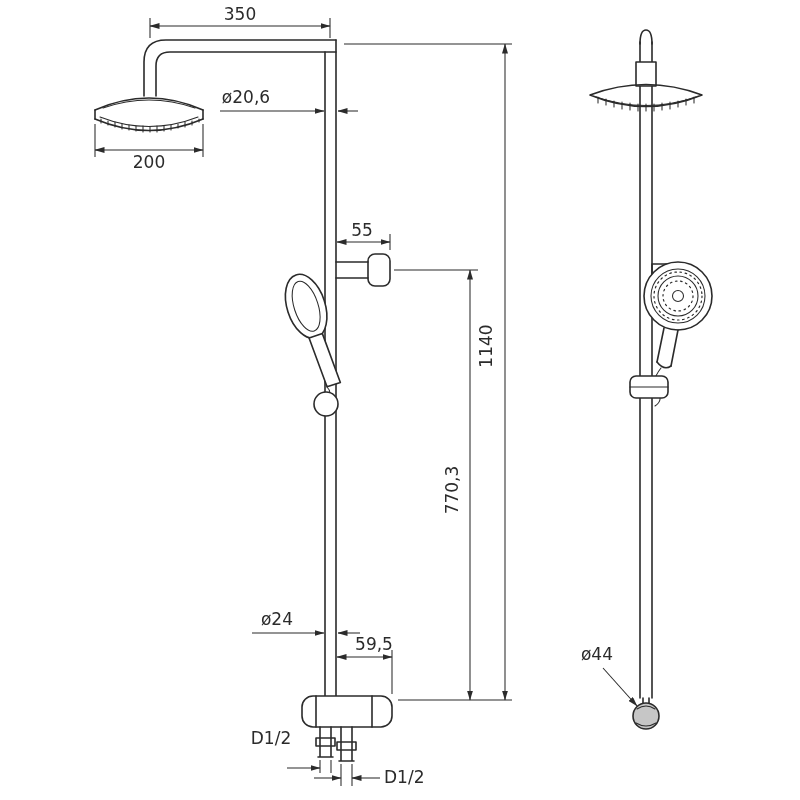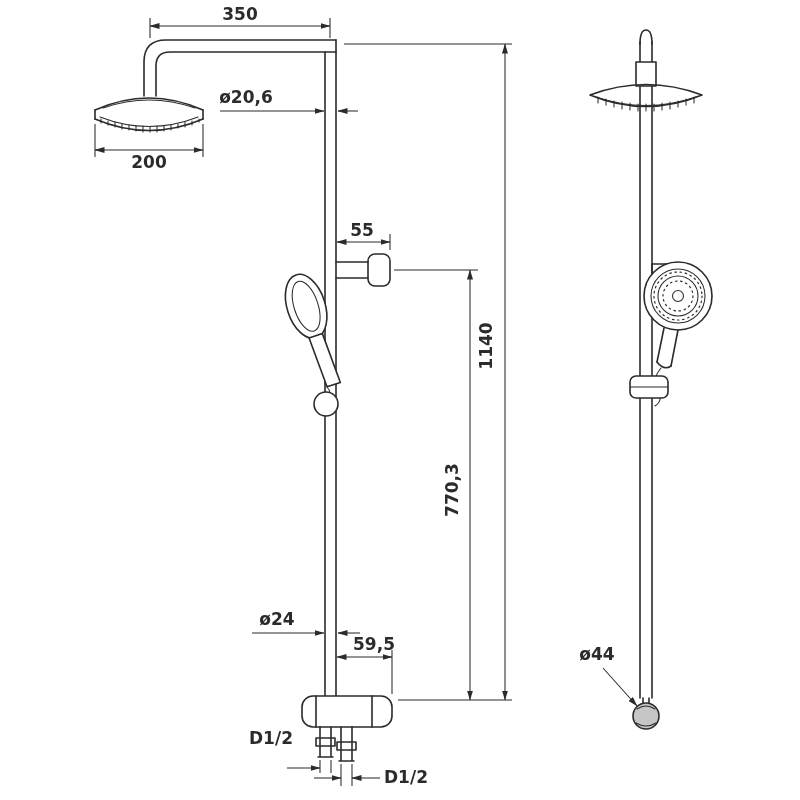--- a/index.html
+++ b/index.html
@@ -5,7 +5,7 @@
   :root { --line:#2b2b2b; --shade:#c6c6c6; }
   html,body { margin:0; padding:0; }
   body { width:800px; height:800px; background:#ffffff; overflow:hidden; }
-  .stage { width:800px; height:800px; position:relative;font-weight:bold; }
+  .stage { width:800px; height:800px; position:relative; }
   svg text {
     font-family:"DejaVu Sans", sans-serif;
     font-size:17px;

